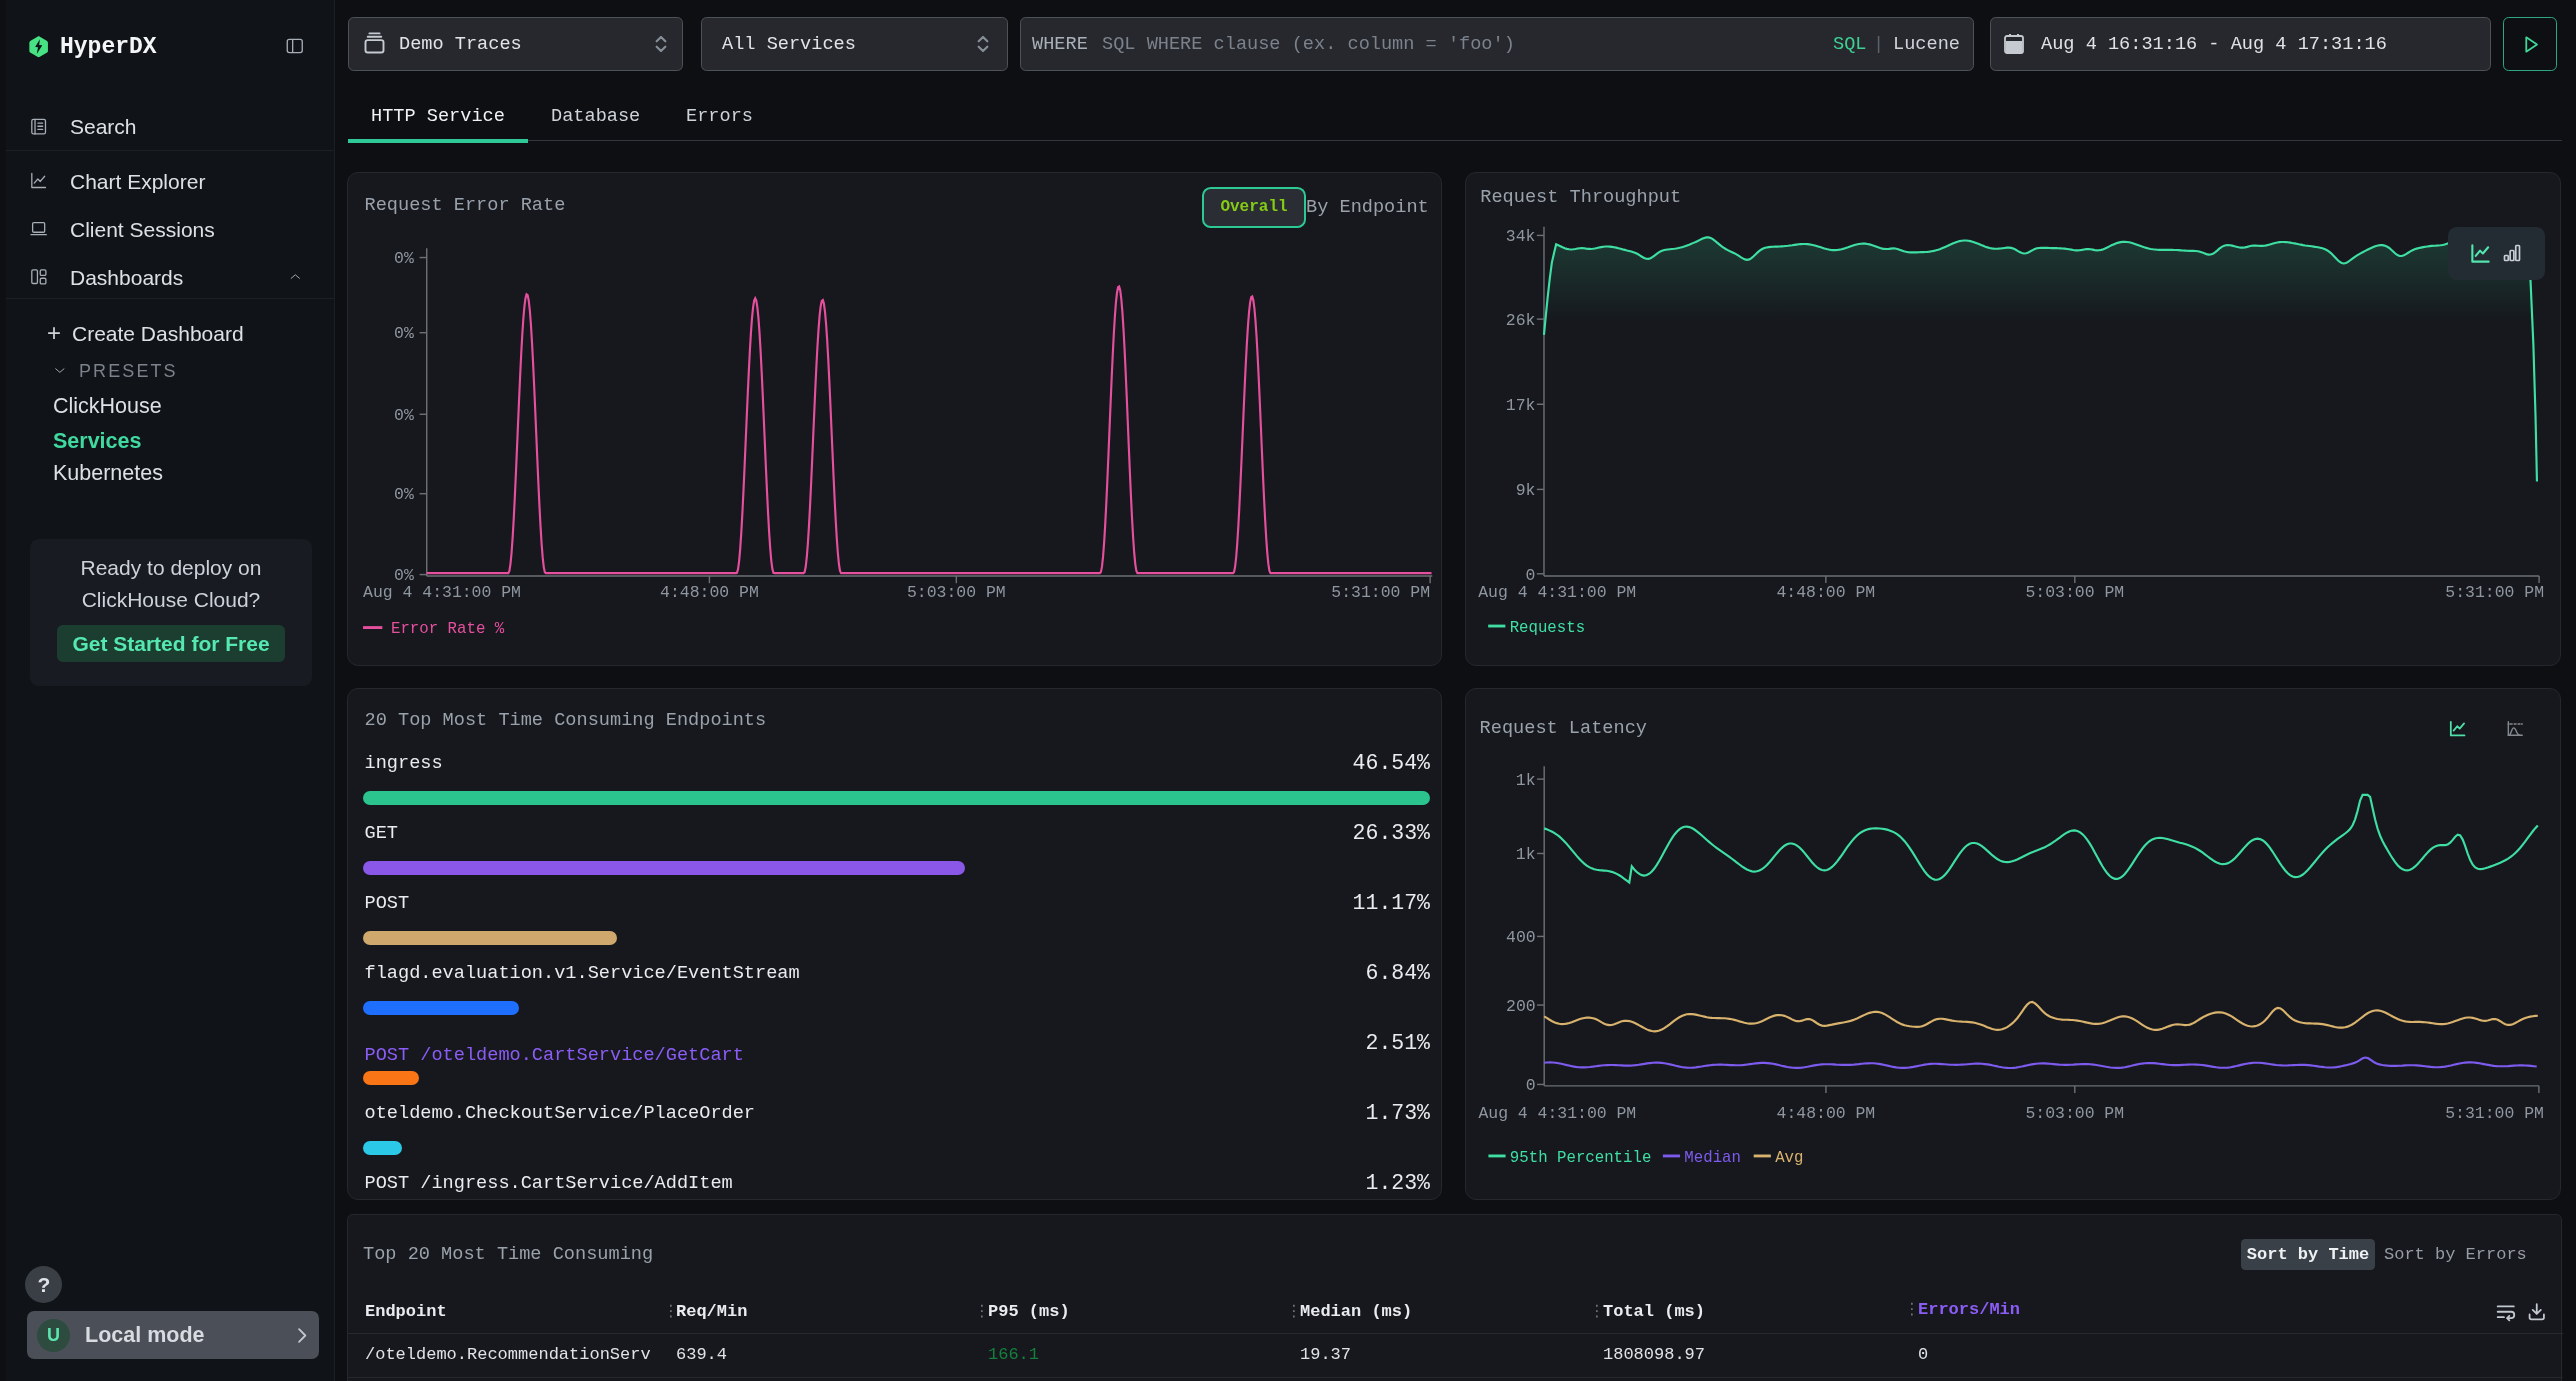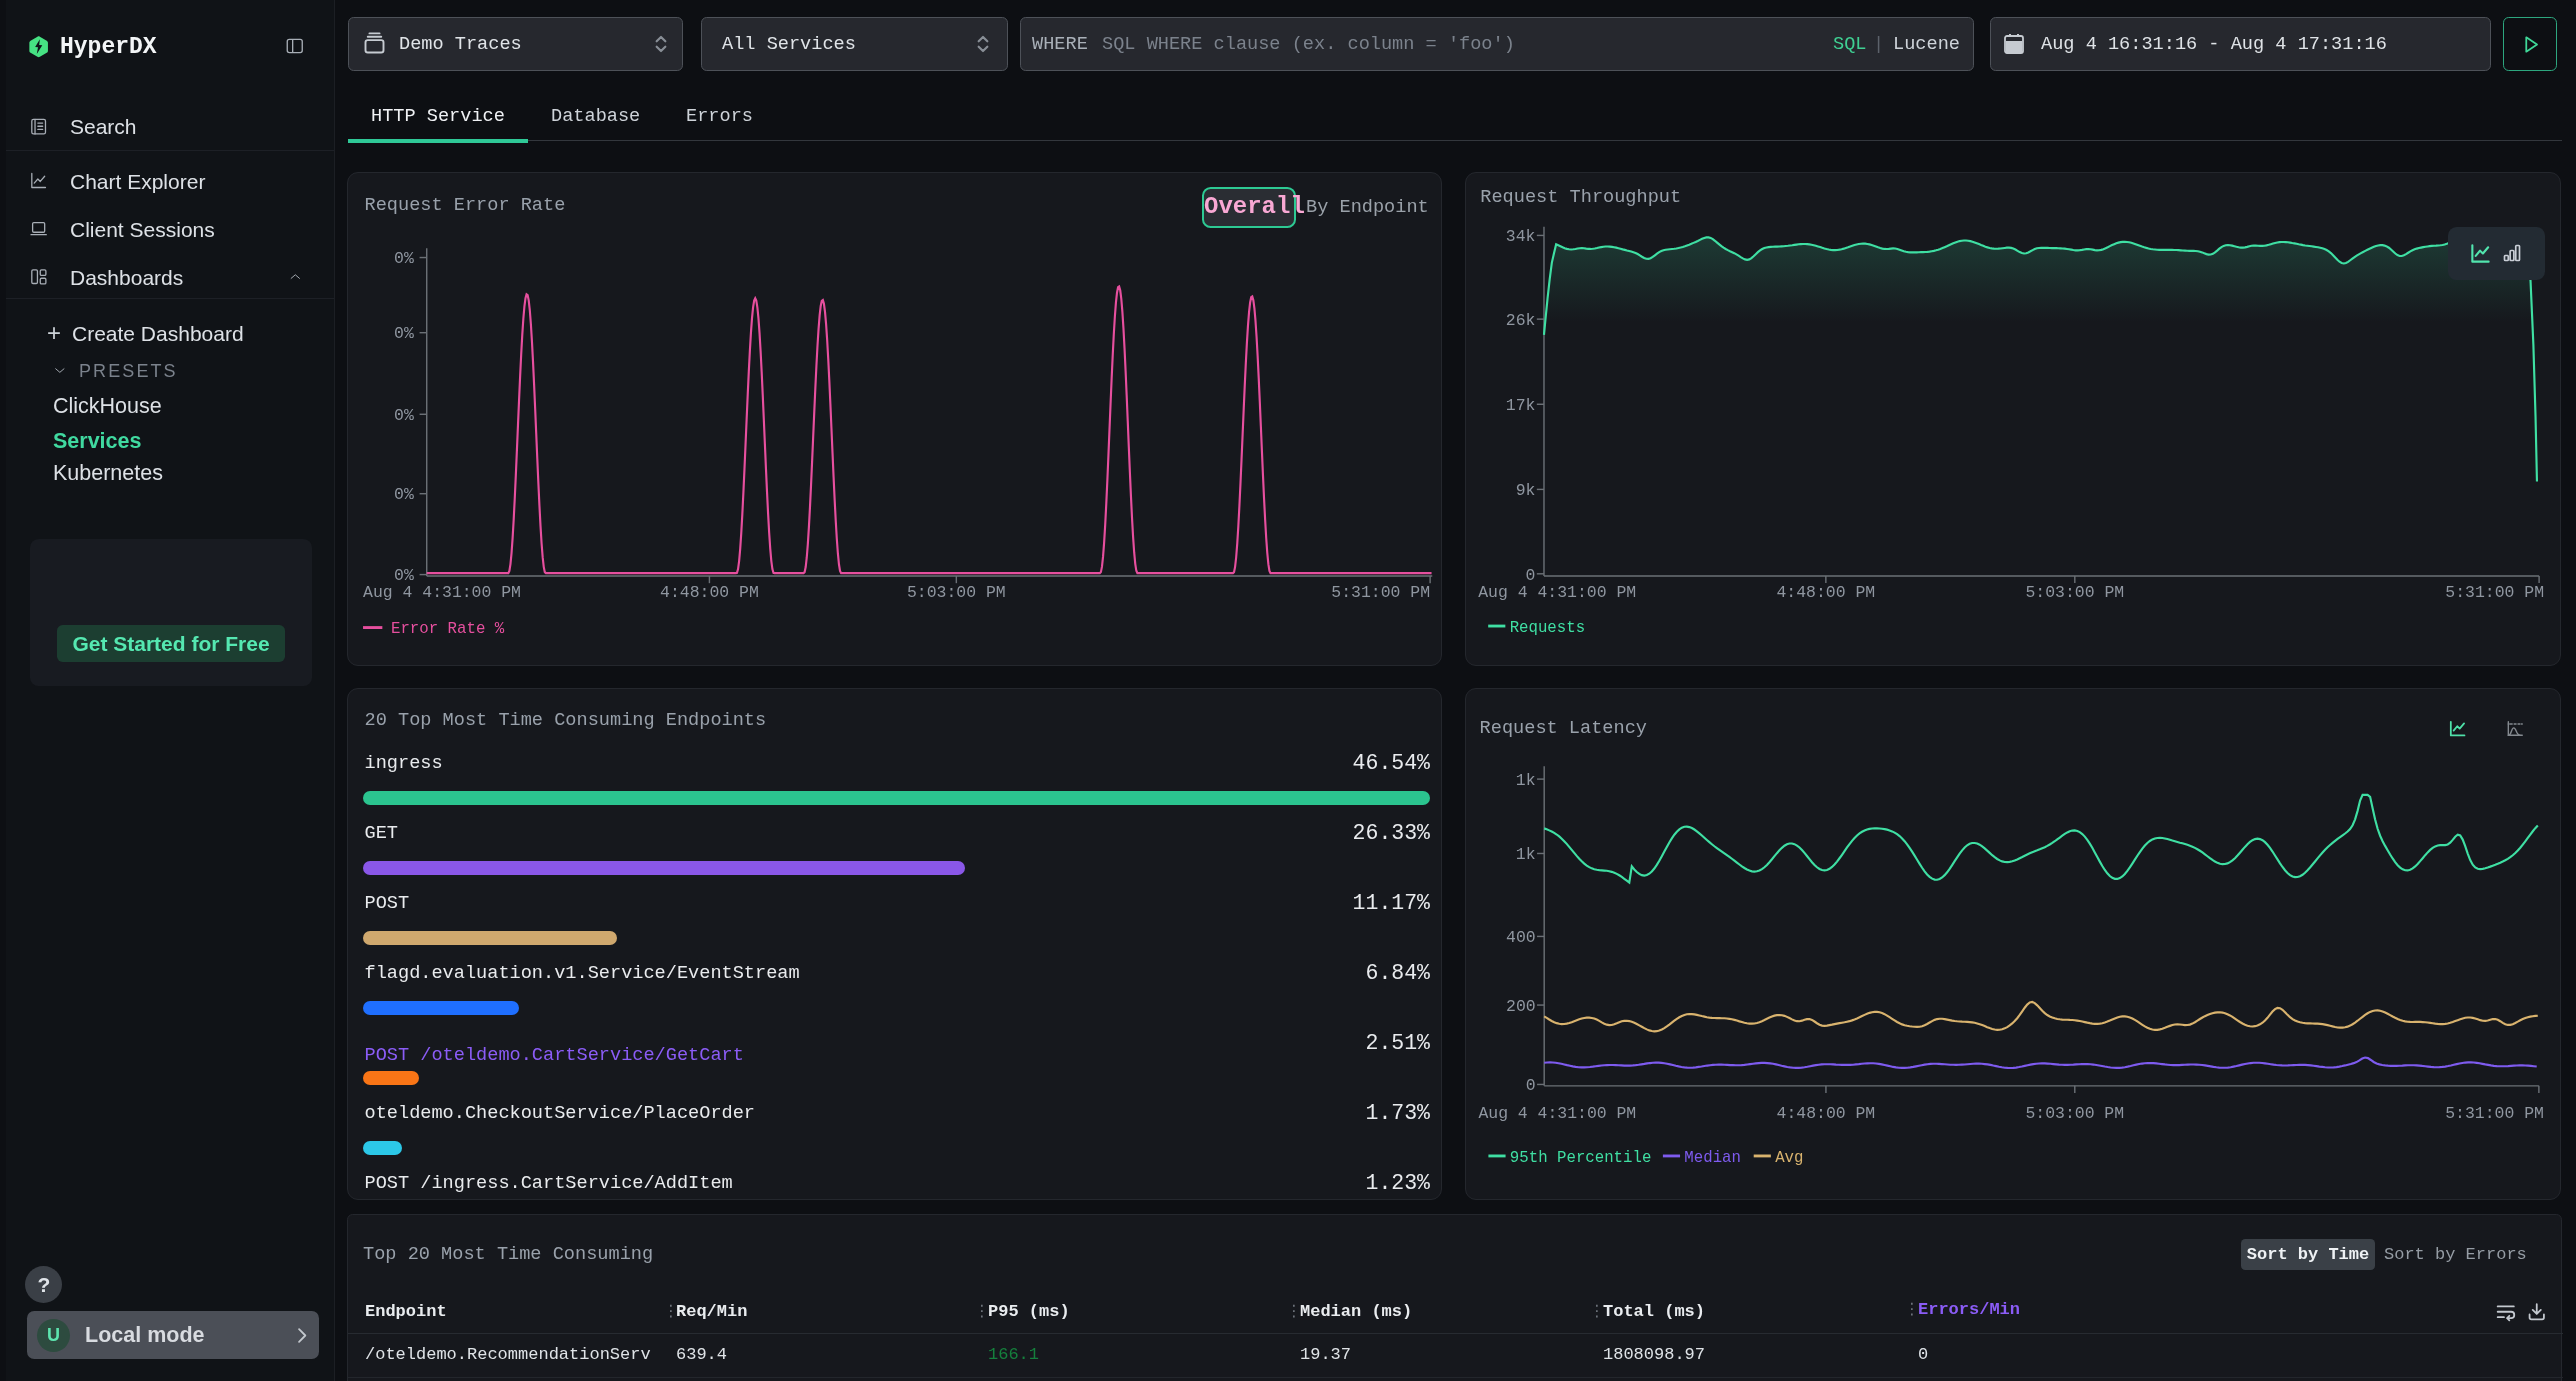--- a/index.html
+++ b/index.html
@@ -131,7 +131,7 @@
 
 <div class="panel" style="left:347px;top:172px;width:1095px;height:494px">
   <div class="ptitle" style="left:16.5px;top:22px">Request Error Rate</div>
-  <div class="abs mono" style="left:854px;top:13.6px;width:94px;height:41px;background:#2a2d33;border:2.1px solid #2dc993;border-radius:8.6px;text-align:center;line-height:36px;font-size:24px;font-weight:bold;color:#f9a8d4">Overall</div>
+  <div class="abs mono" style="left:854px;top:13.6px;width:104px;height:41px;background:#2a2d33;border:2.1px solid #2dc993;border-radius:8.6px;text-align:center;line-height:36px;font-size:16px;font-weight:bold;color:#84cc16">Overall</div>
   <div class="mtxt" style="left:958px;top:24px;color:#9aa1a9">By Endpoint</div>
   <svg class="chart" width="1095" height="494" viewBox="0 0 1530 690">
     <line x1="110" y1="105" x2="110" y2="563" stroke="#6b7076" stroke-width="2"></line>

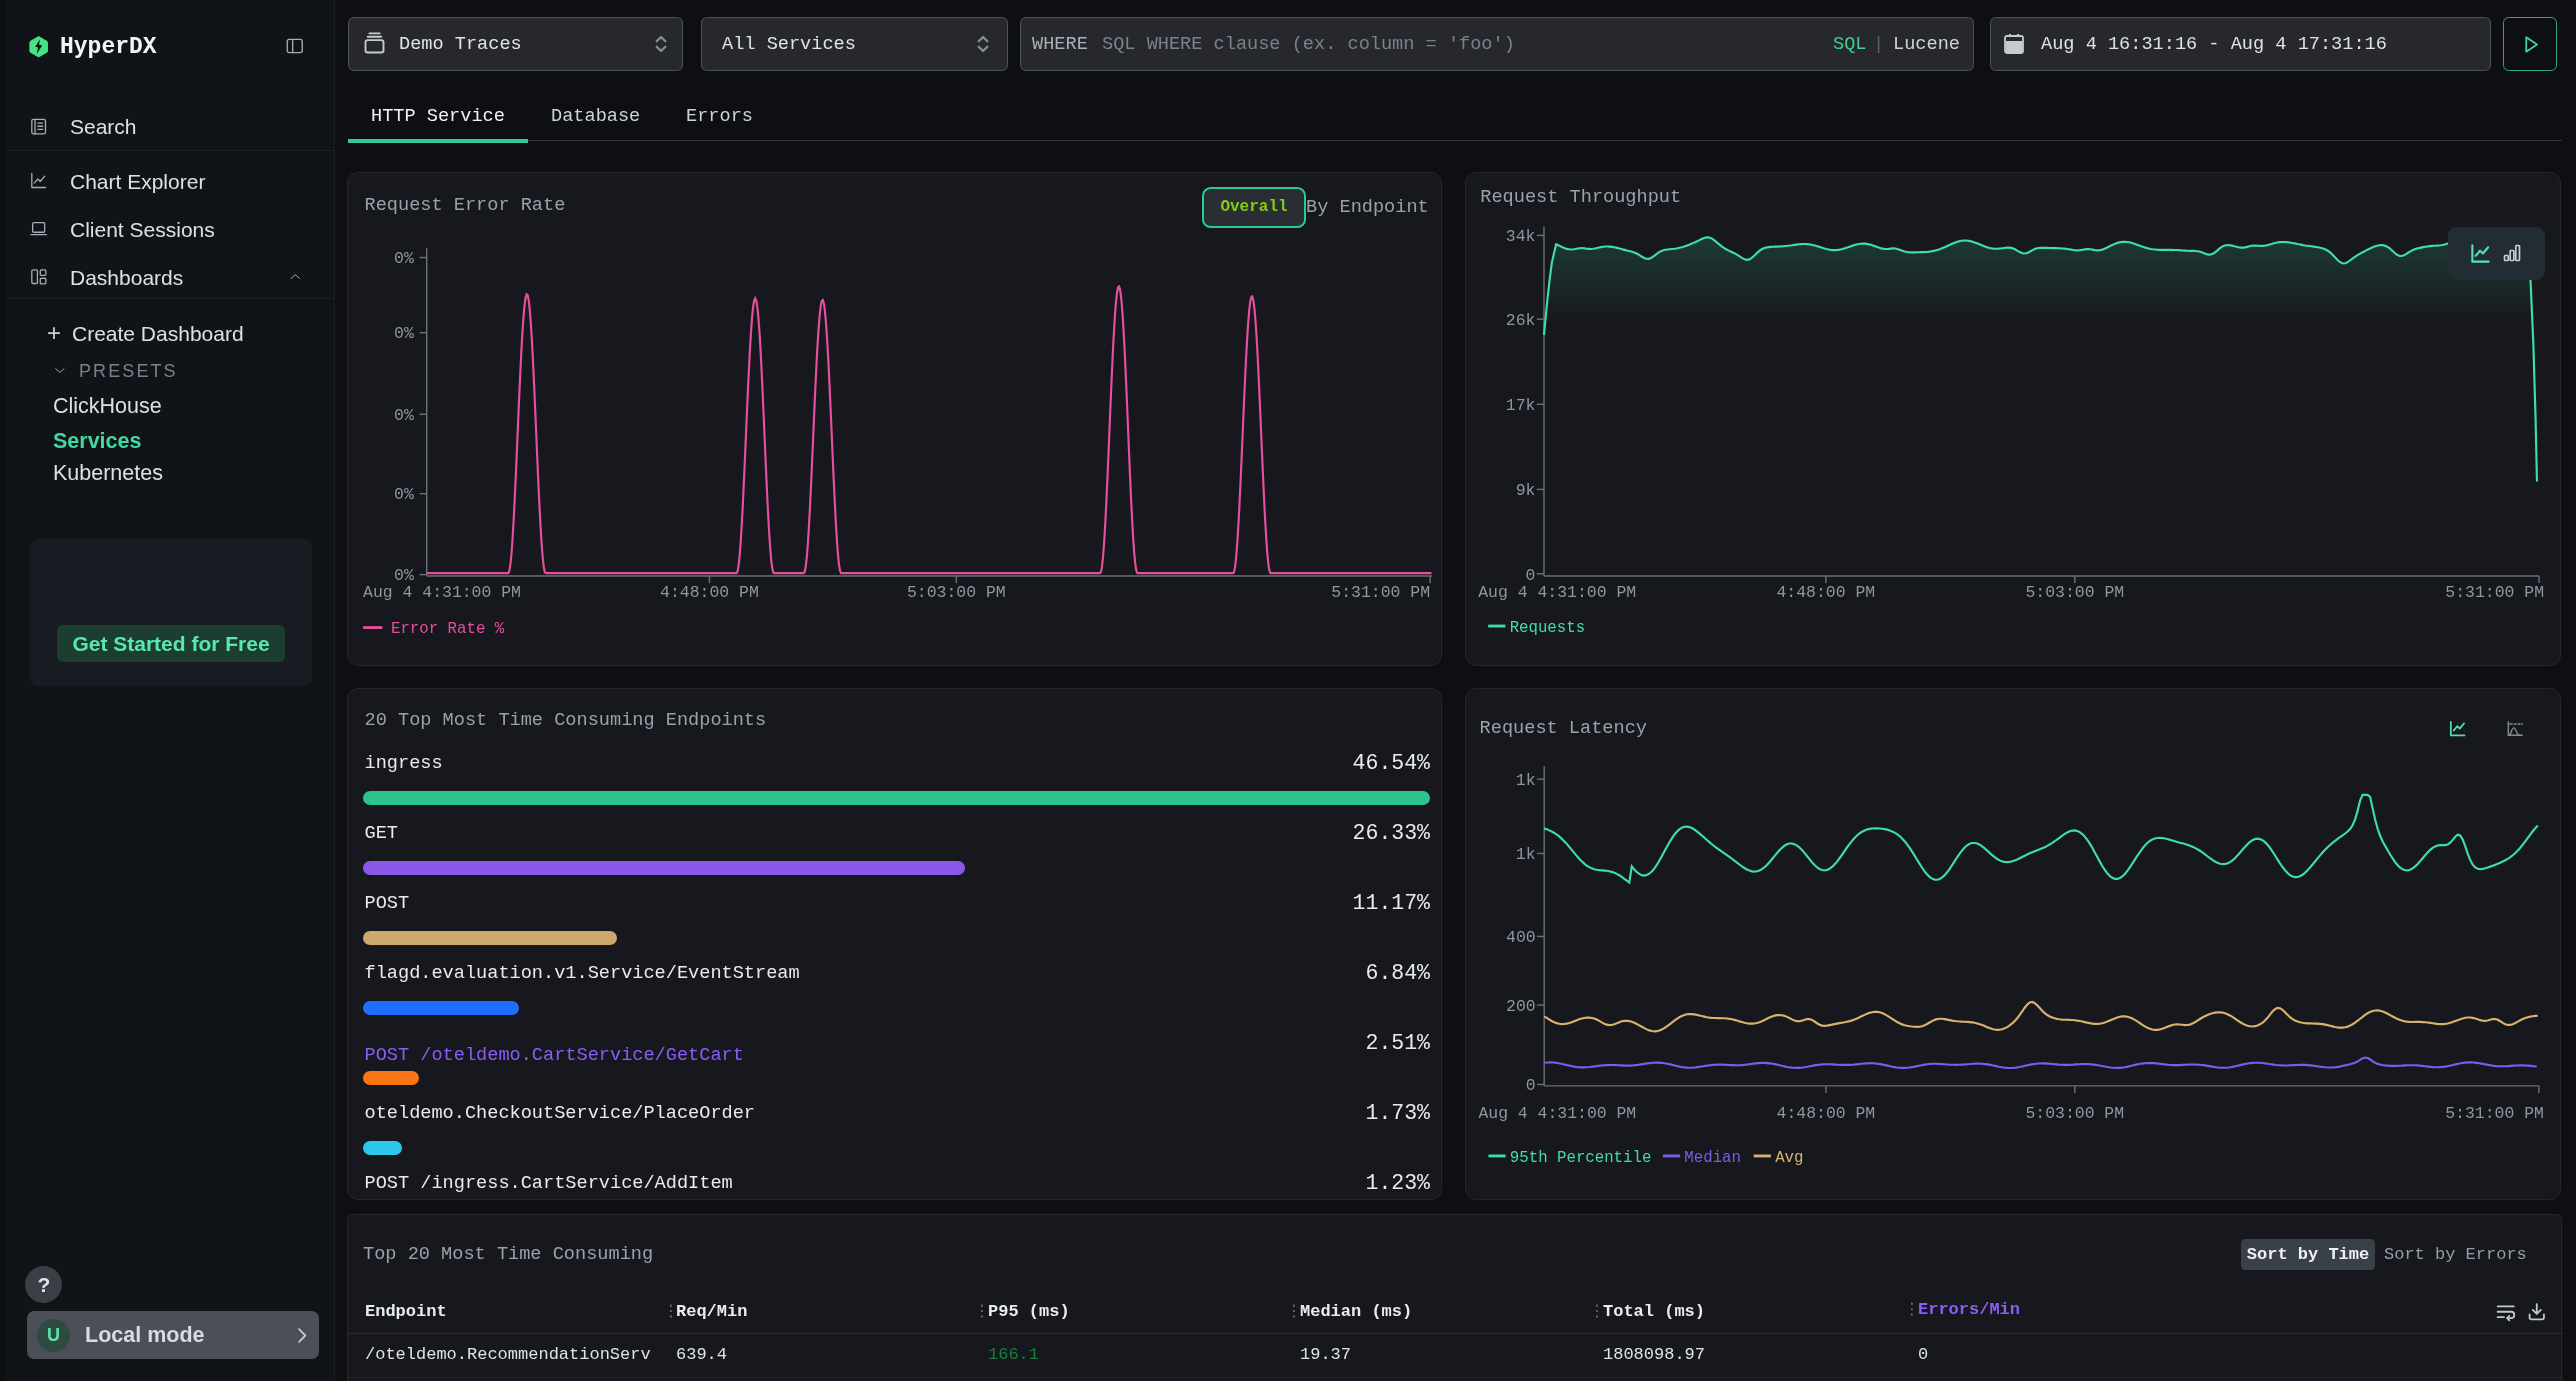--- a/index.html
+++ b/index.html
@@ -72,6 +72,7 @@
   <div class="navtxt" style="left:47px;top:461px;font-size:21.5px">Kubernetes</div>
 
   <div class="abs" style="left:24px;top:539px;width:282px;height:147px;background:#181b21;border-radius:8.6px"></div>
+  <div class="abs sans" style="left:24px;top:552px;width:282px;text-align:center;font-size:21px;line-height:31.5px;color:#ccd2d9">Ready to deploy on<br>ClickHouse Cloud?</div>
   <div class="abs sans" style="left:51px;top:625px;width:228px;height:37px;background:#1c3e31;border-radius:5.7px;text-align:center;line-height:37px;font-weight:bold;font-size:21px;color:#55e8b1">Get Started for Free</div>
 
   <div class="abs sans" style="left:19.3px;top:1266px;width:37px;height:37px;border-radius:50%;background:#3a3f46;text-align:center;line-height:37px;font-weight:bold;font-size:21px;color:#dfe3e8">?</div>

